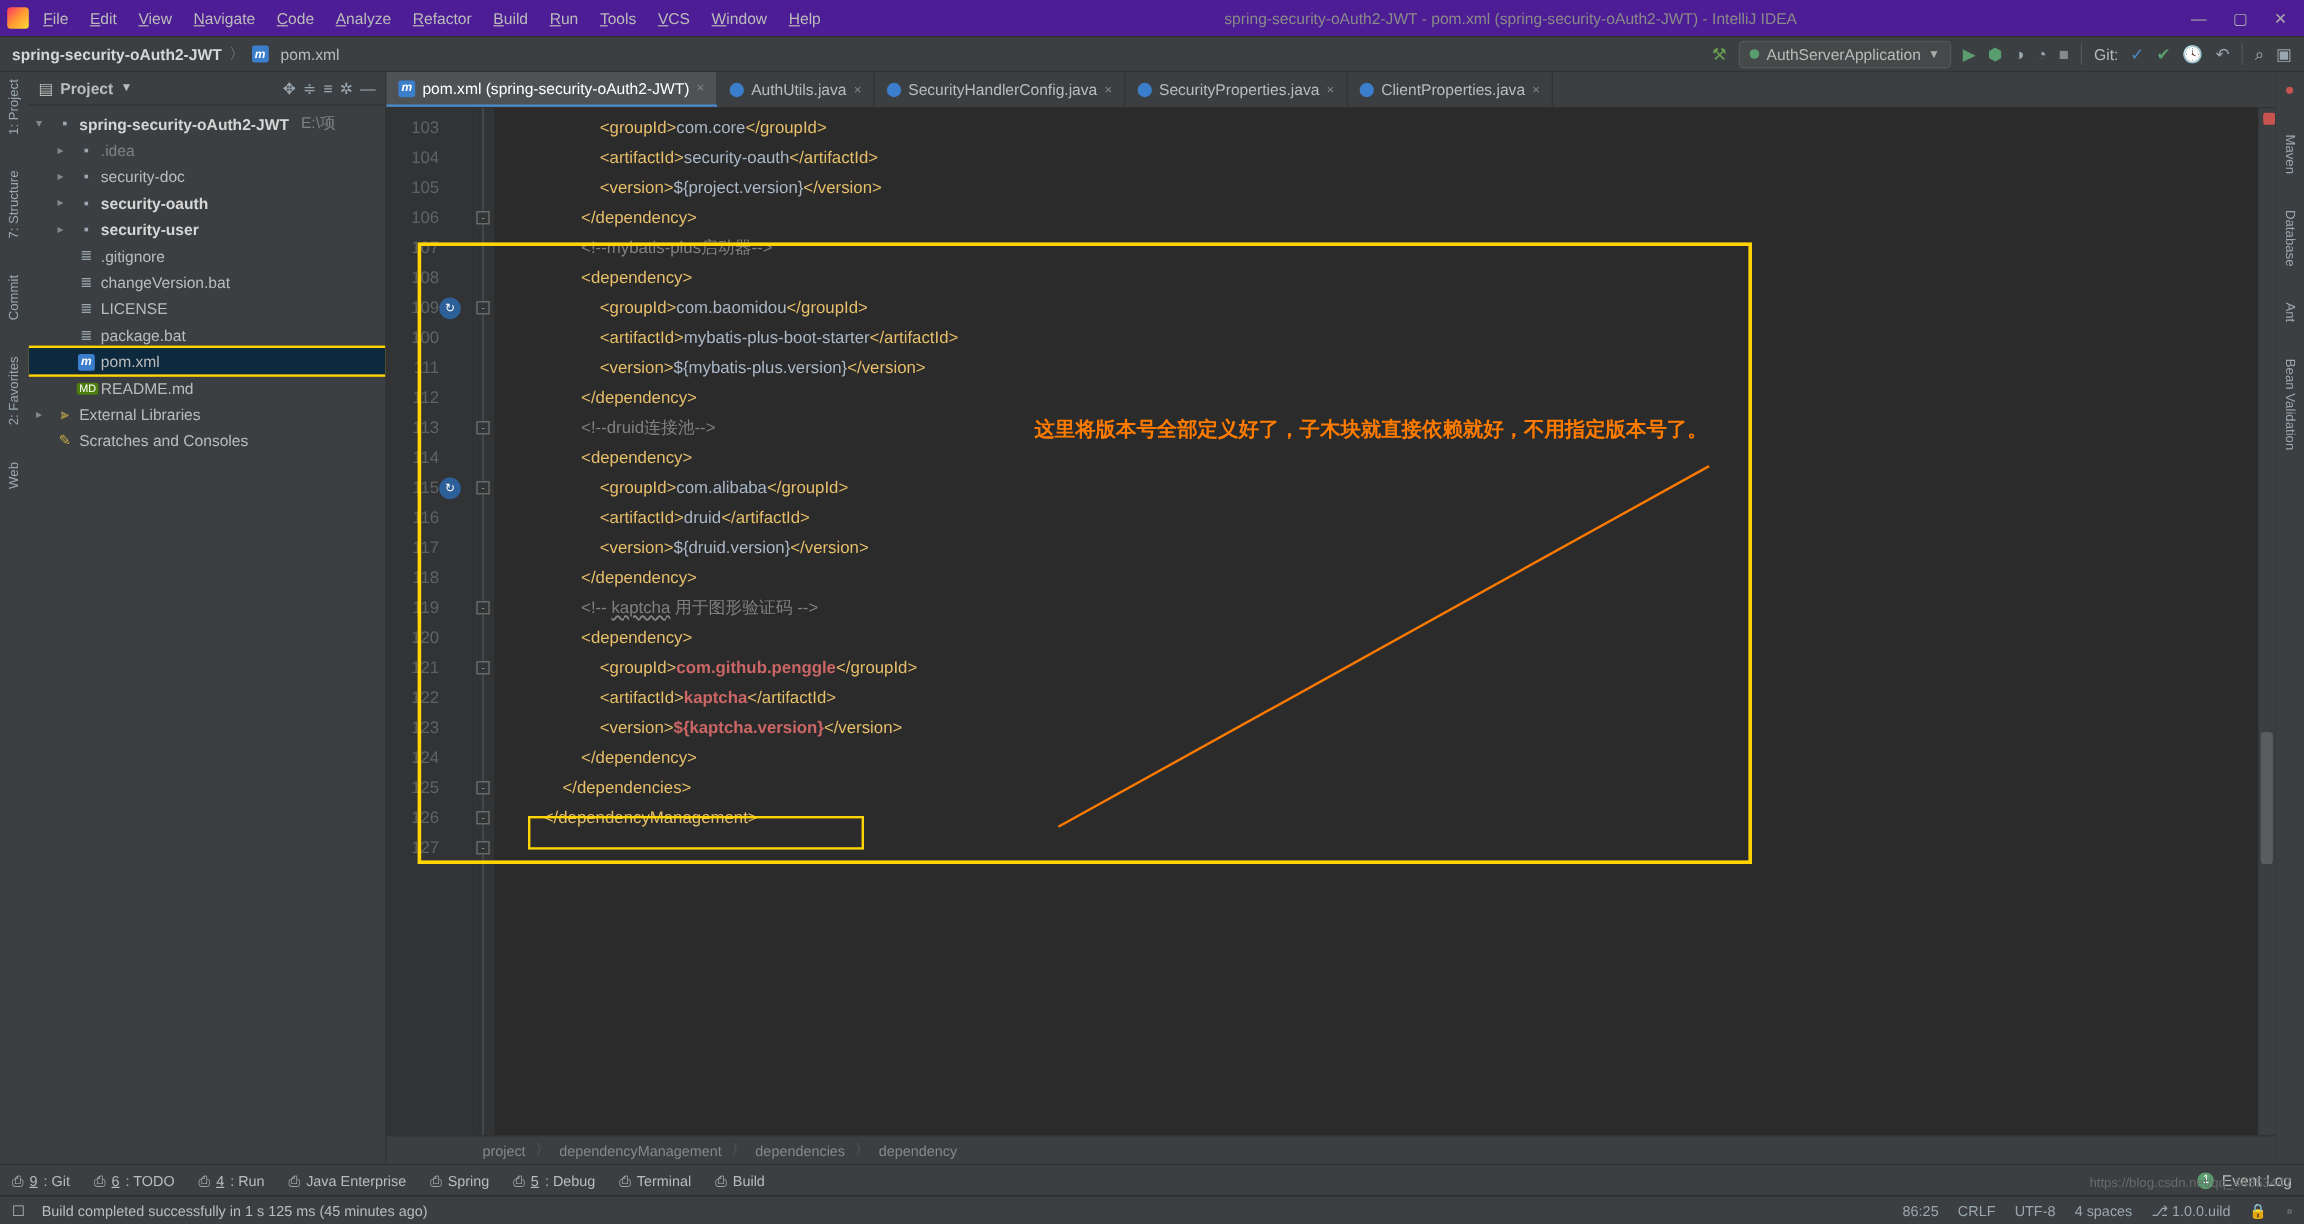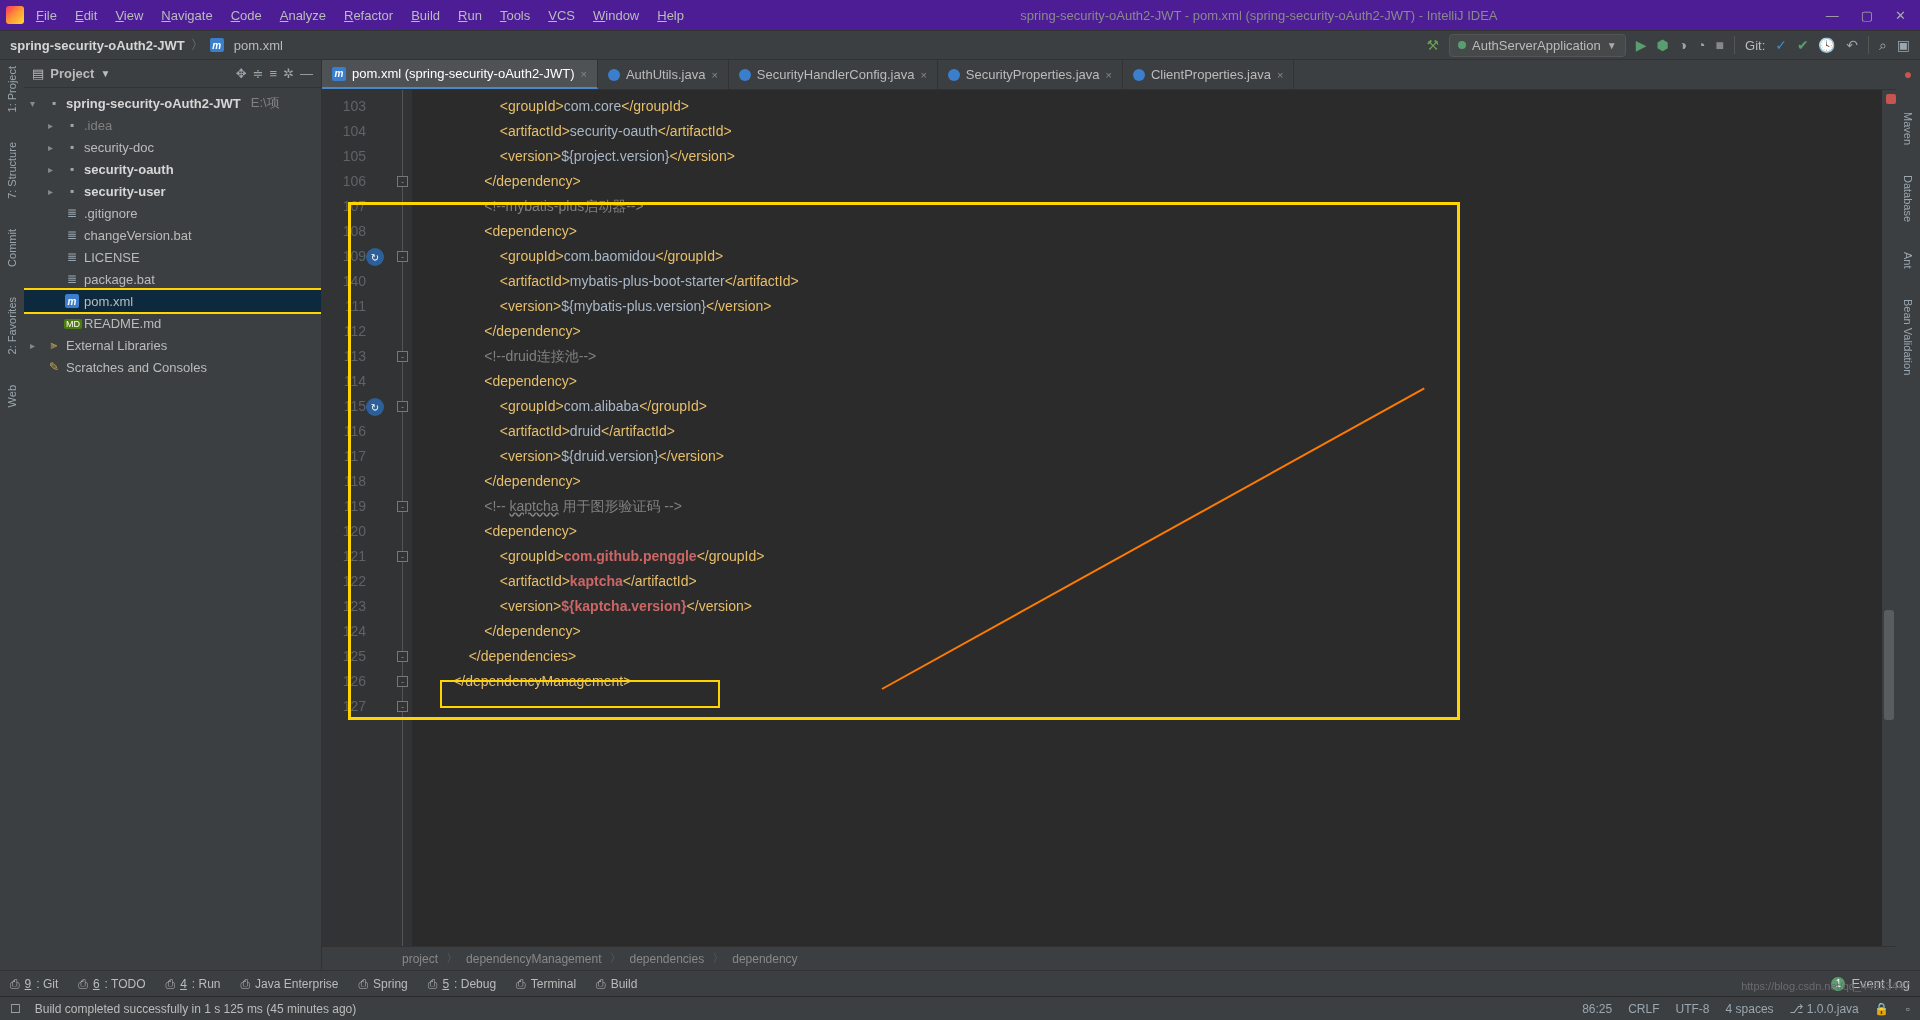--- a/index.html
+++ b/index.html
@@ -278,7 +278,7 @@
           <div>108</div>
           <div>109</div>
           <div class="gut-icn" style="top: 158px;">↻</div>
-          <div>140</div>
+          <div>100</div>
           <div>111</div>
           <div>112</div>
           <div>113</div>

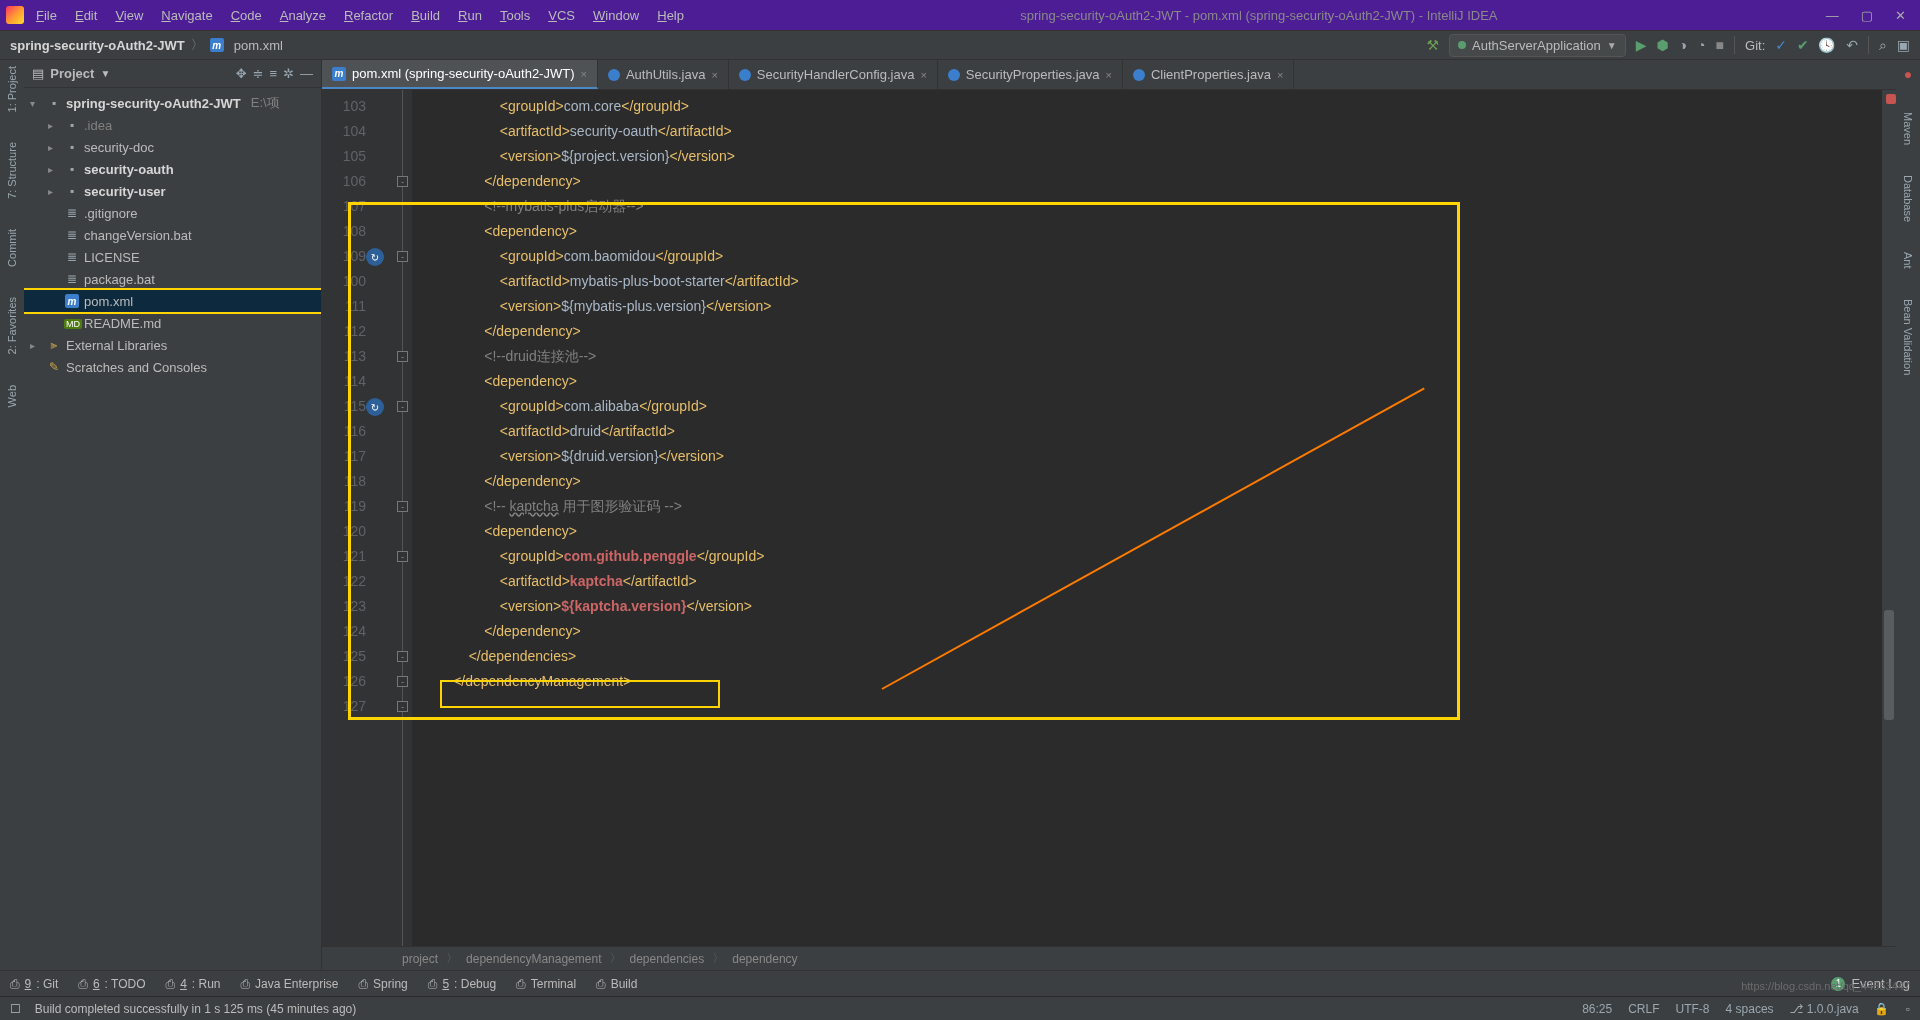--- a/index.html
+++ b/index.html
@@ -317,6 +317,7 @@
       </div>
 
       <div class="annot-box1" style="left:26px;top:112px;width:1112px;height:518px;"></div>
+      <div class="annot-text" style="left:540px;top:256px;">这里将版本号全部定义好了，子木块就直接依赖就好，不用指定版本号了。</div>
       <div class="annot-line" style="left:560px;top:598px;width:620px;transform:rotate(-29deg);"></div>
       <div class="annot-box2" style="left:118px;top:590px;width:280px;height:28px;"></div>
     </div>

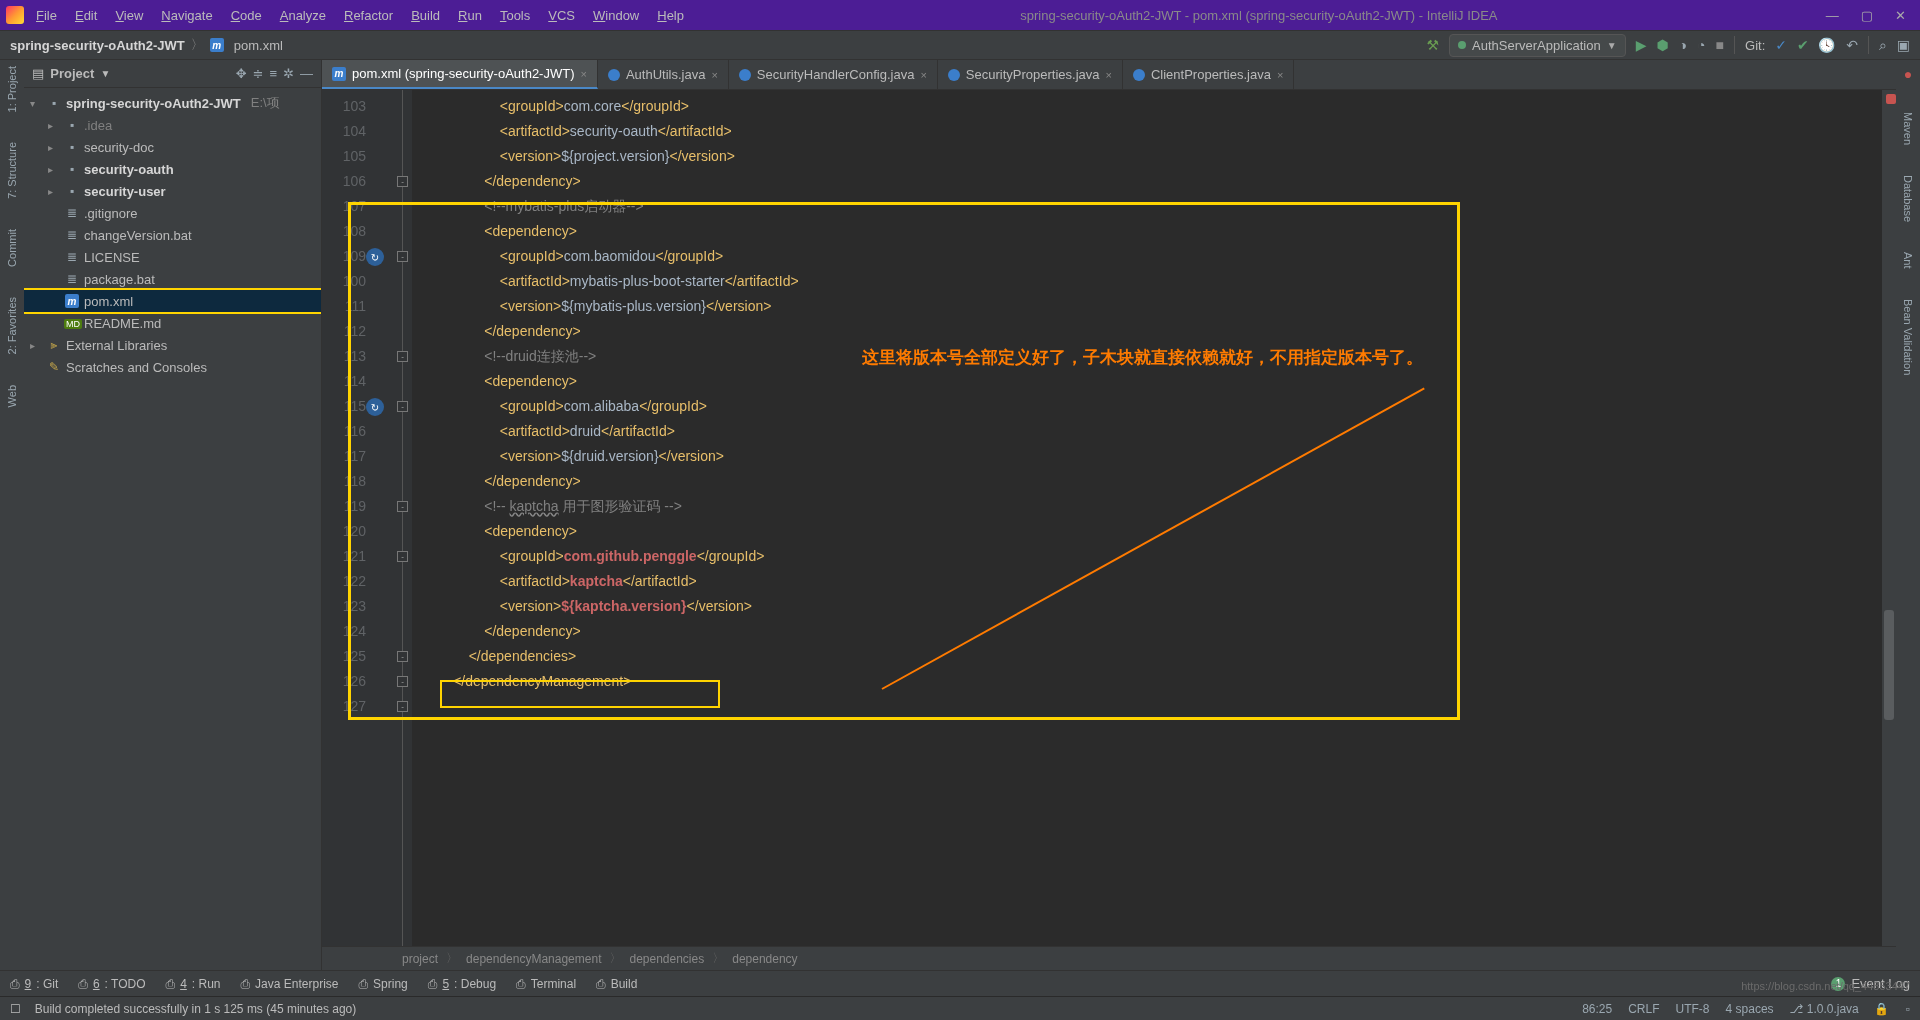--- a/index.html
+++ b/index.html
@@ -364,7 +364,7 @@
     <span>CRLF</span>
     <span>UTF-8</span>
     <span>4 spaces</span>
-    <span>⎇ <span>1.0.0.java</span></span>
+    <span>⎇ <span>1.0.0.uild</span></span>
     <span class="lock">🔒</span>
     <span>▫</span>
   </div>

